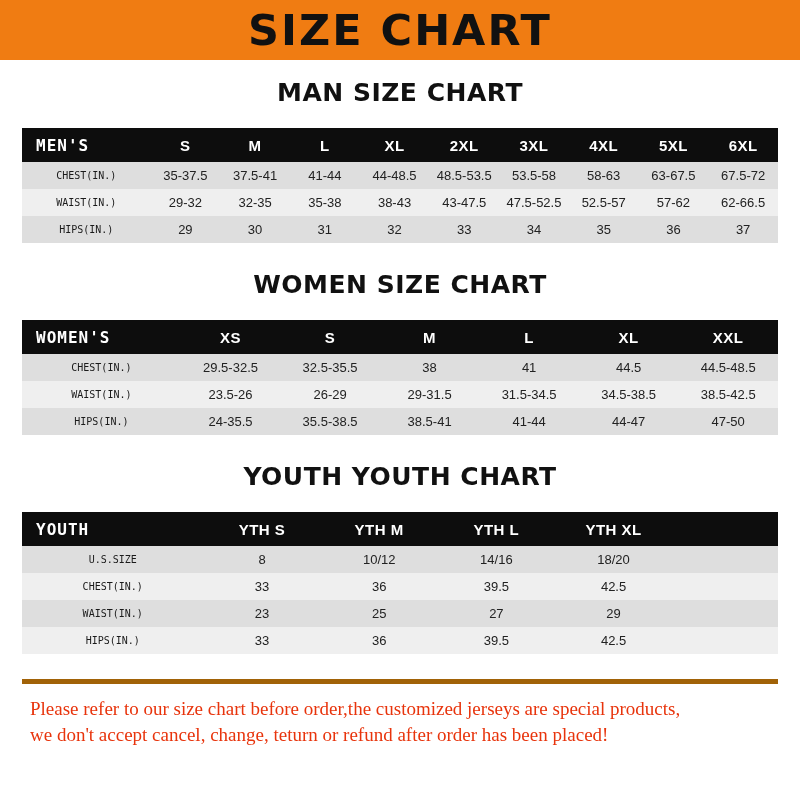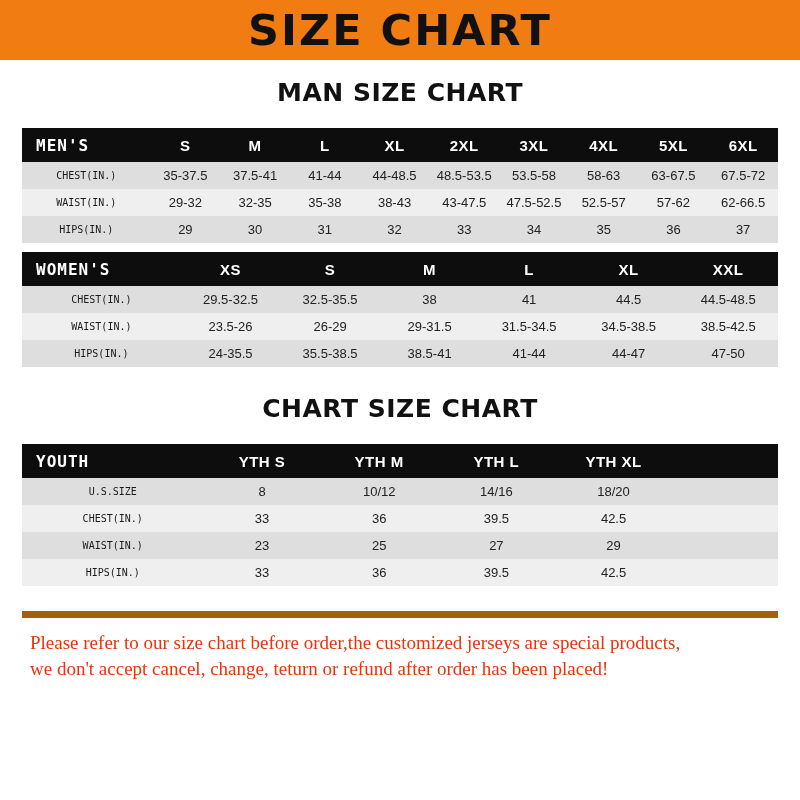--- a/index.html
+++ b/index.html
@@ -178,6 +178,7 @@
       </tbody>
     </table>
 
+    <div class="section-title">WOMEN SIZE CHART</div>
     <table class="size-table">
       <thead>
         <tr>

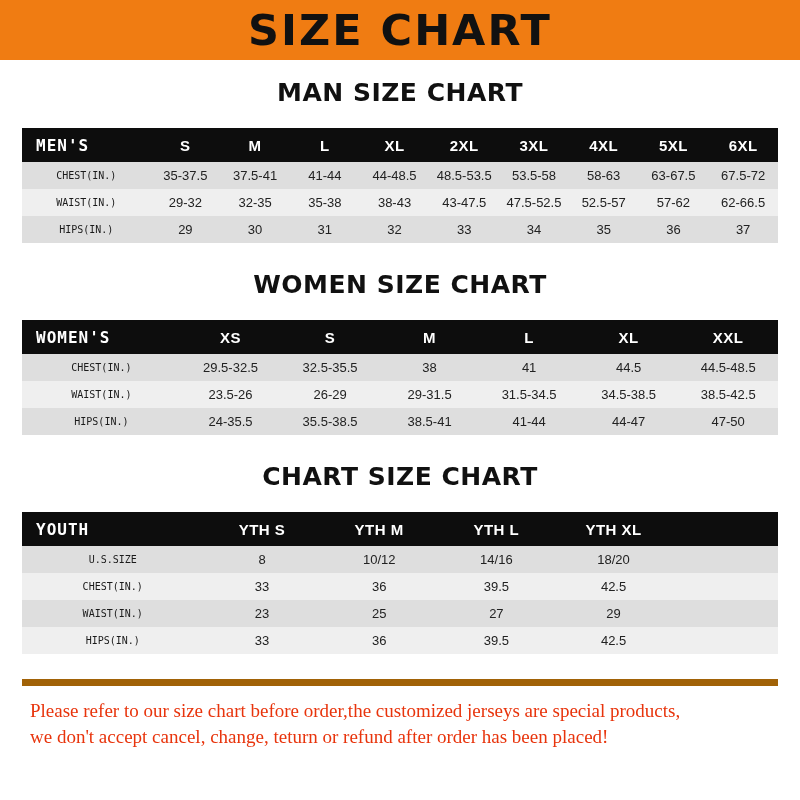--- a/index.html
+++ b/index.html
@@ -222,7 +222,7 @@
       </tbody>
     </table>
 
-    <div class="section-title">CHART SIZE CHART</div>
+    <div class="section-title">YOUTH YOUTH CHART</div>
     <table class="size-table">
       <thead>
         <tr>

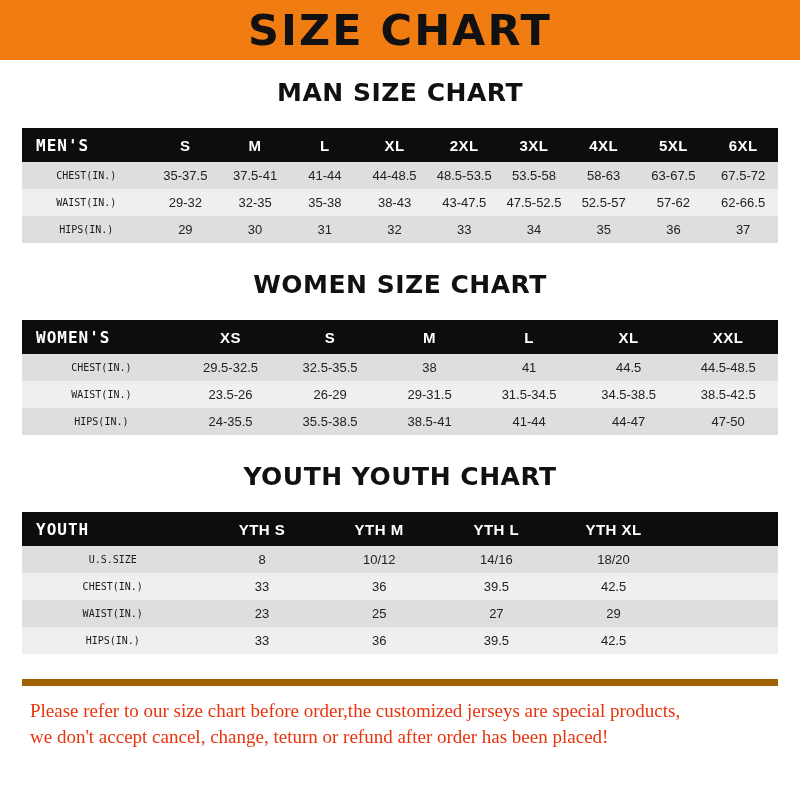--- a/index.html
+++ b/index.html
@@ -100,7 +100,7 @@
 
   
   .footer-note {
-    border-top: 7px solid #a16207;
+    border-top: 5px solid #a16207;
     margin-top: 16px;
     padding: 12px 8px 0 8px;
     color: #e8340c;

